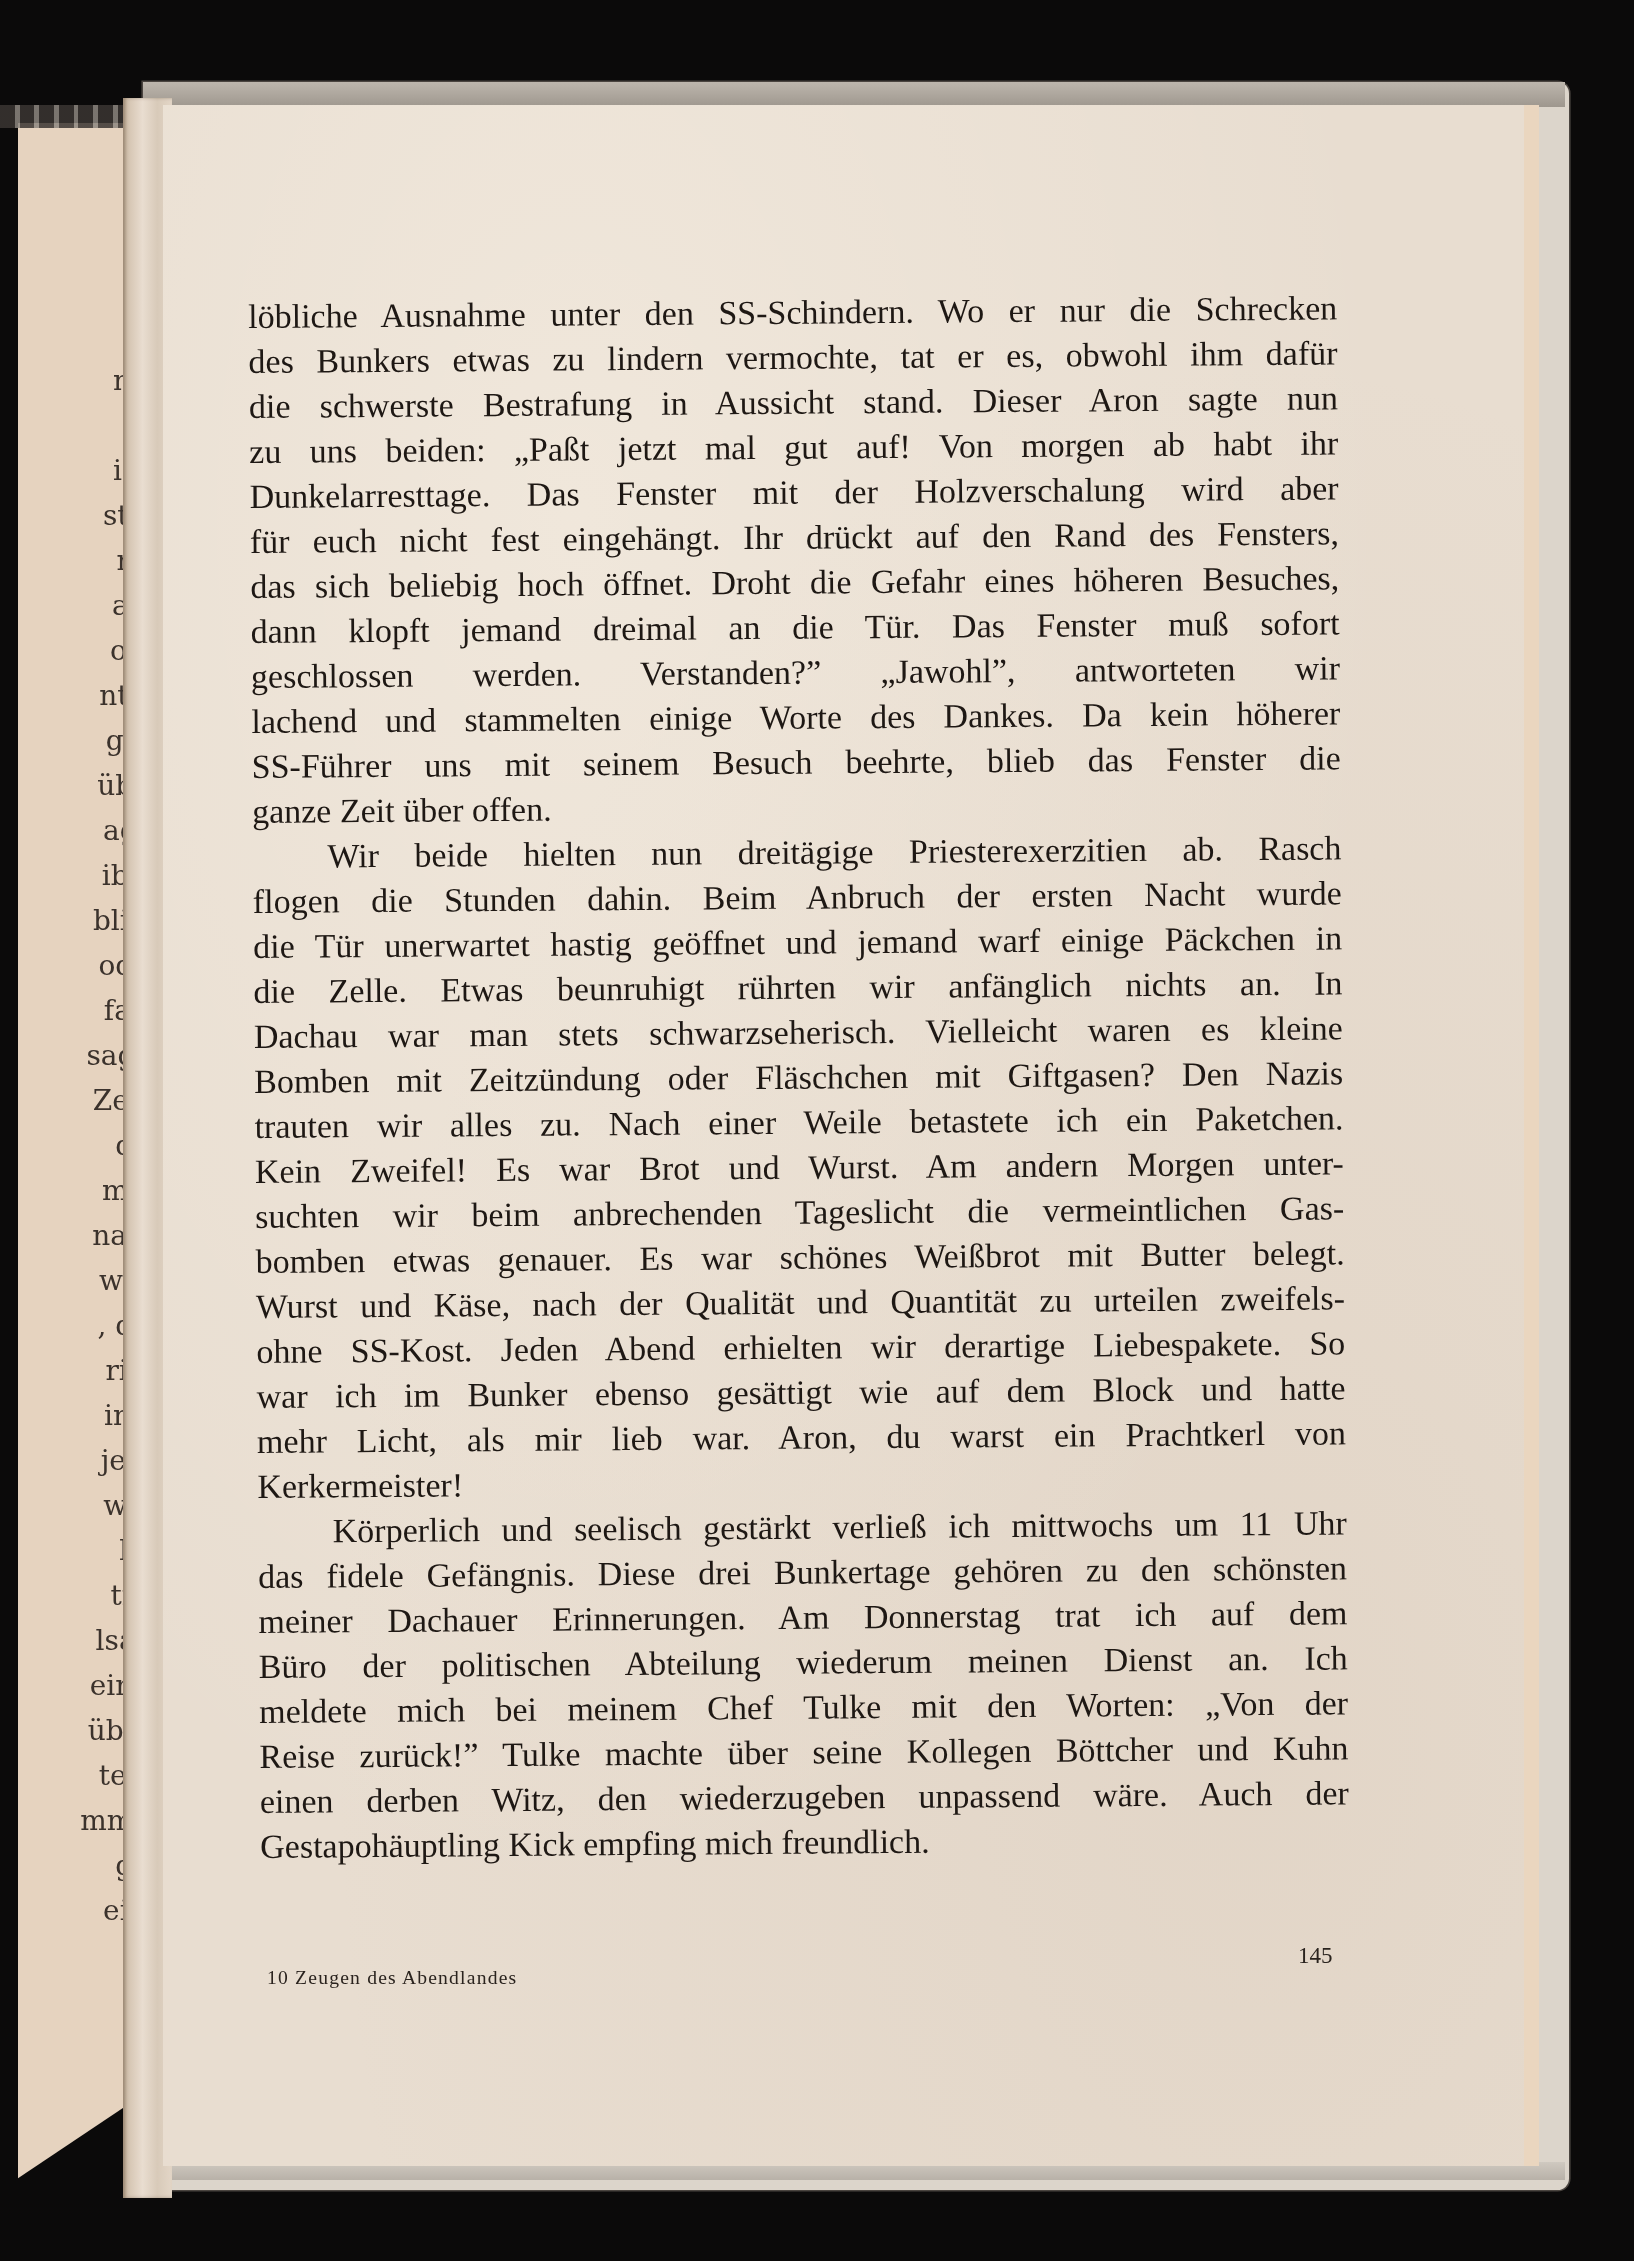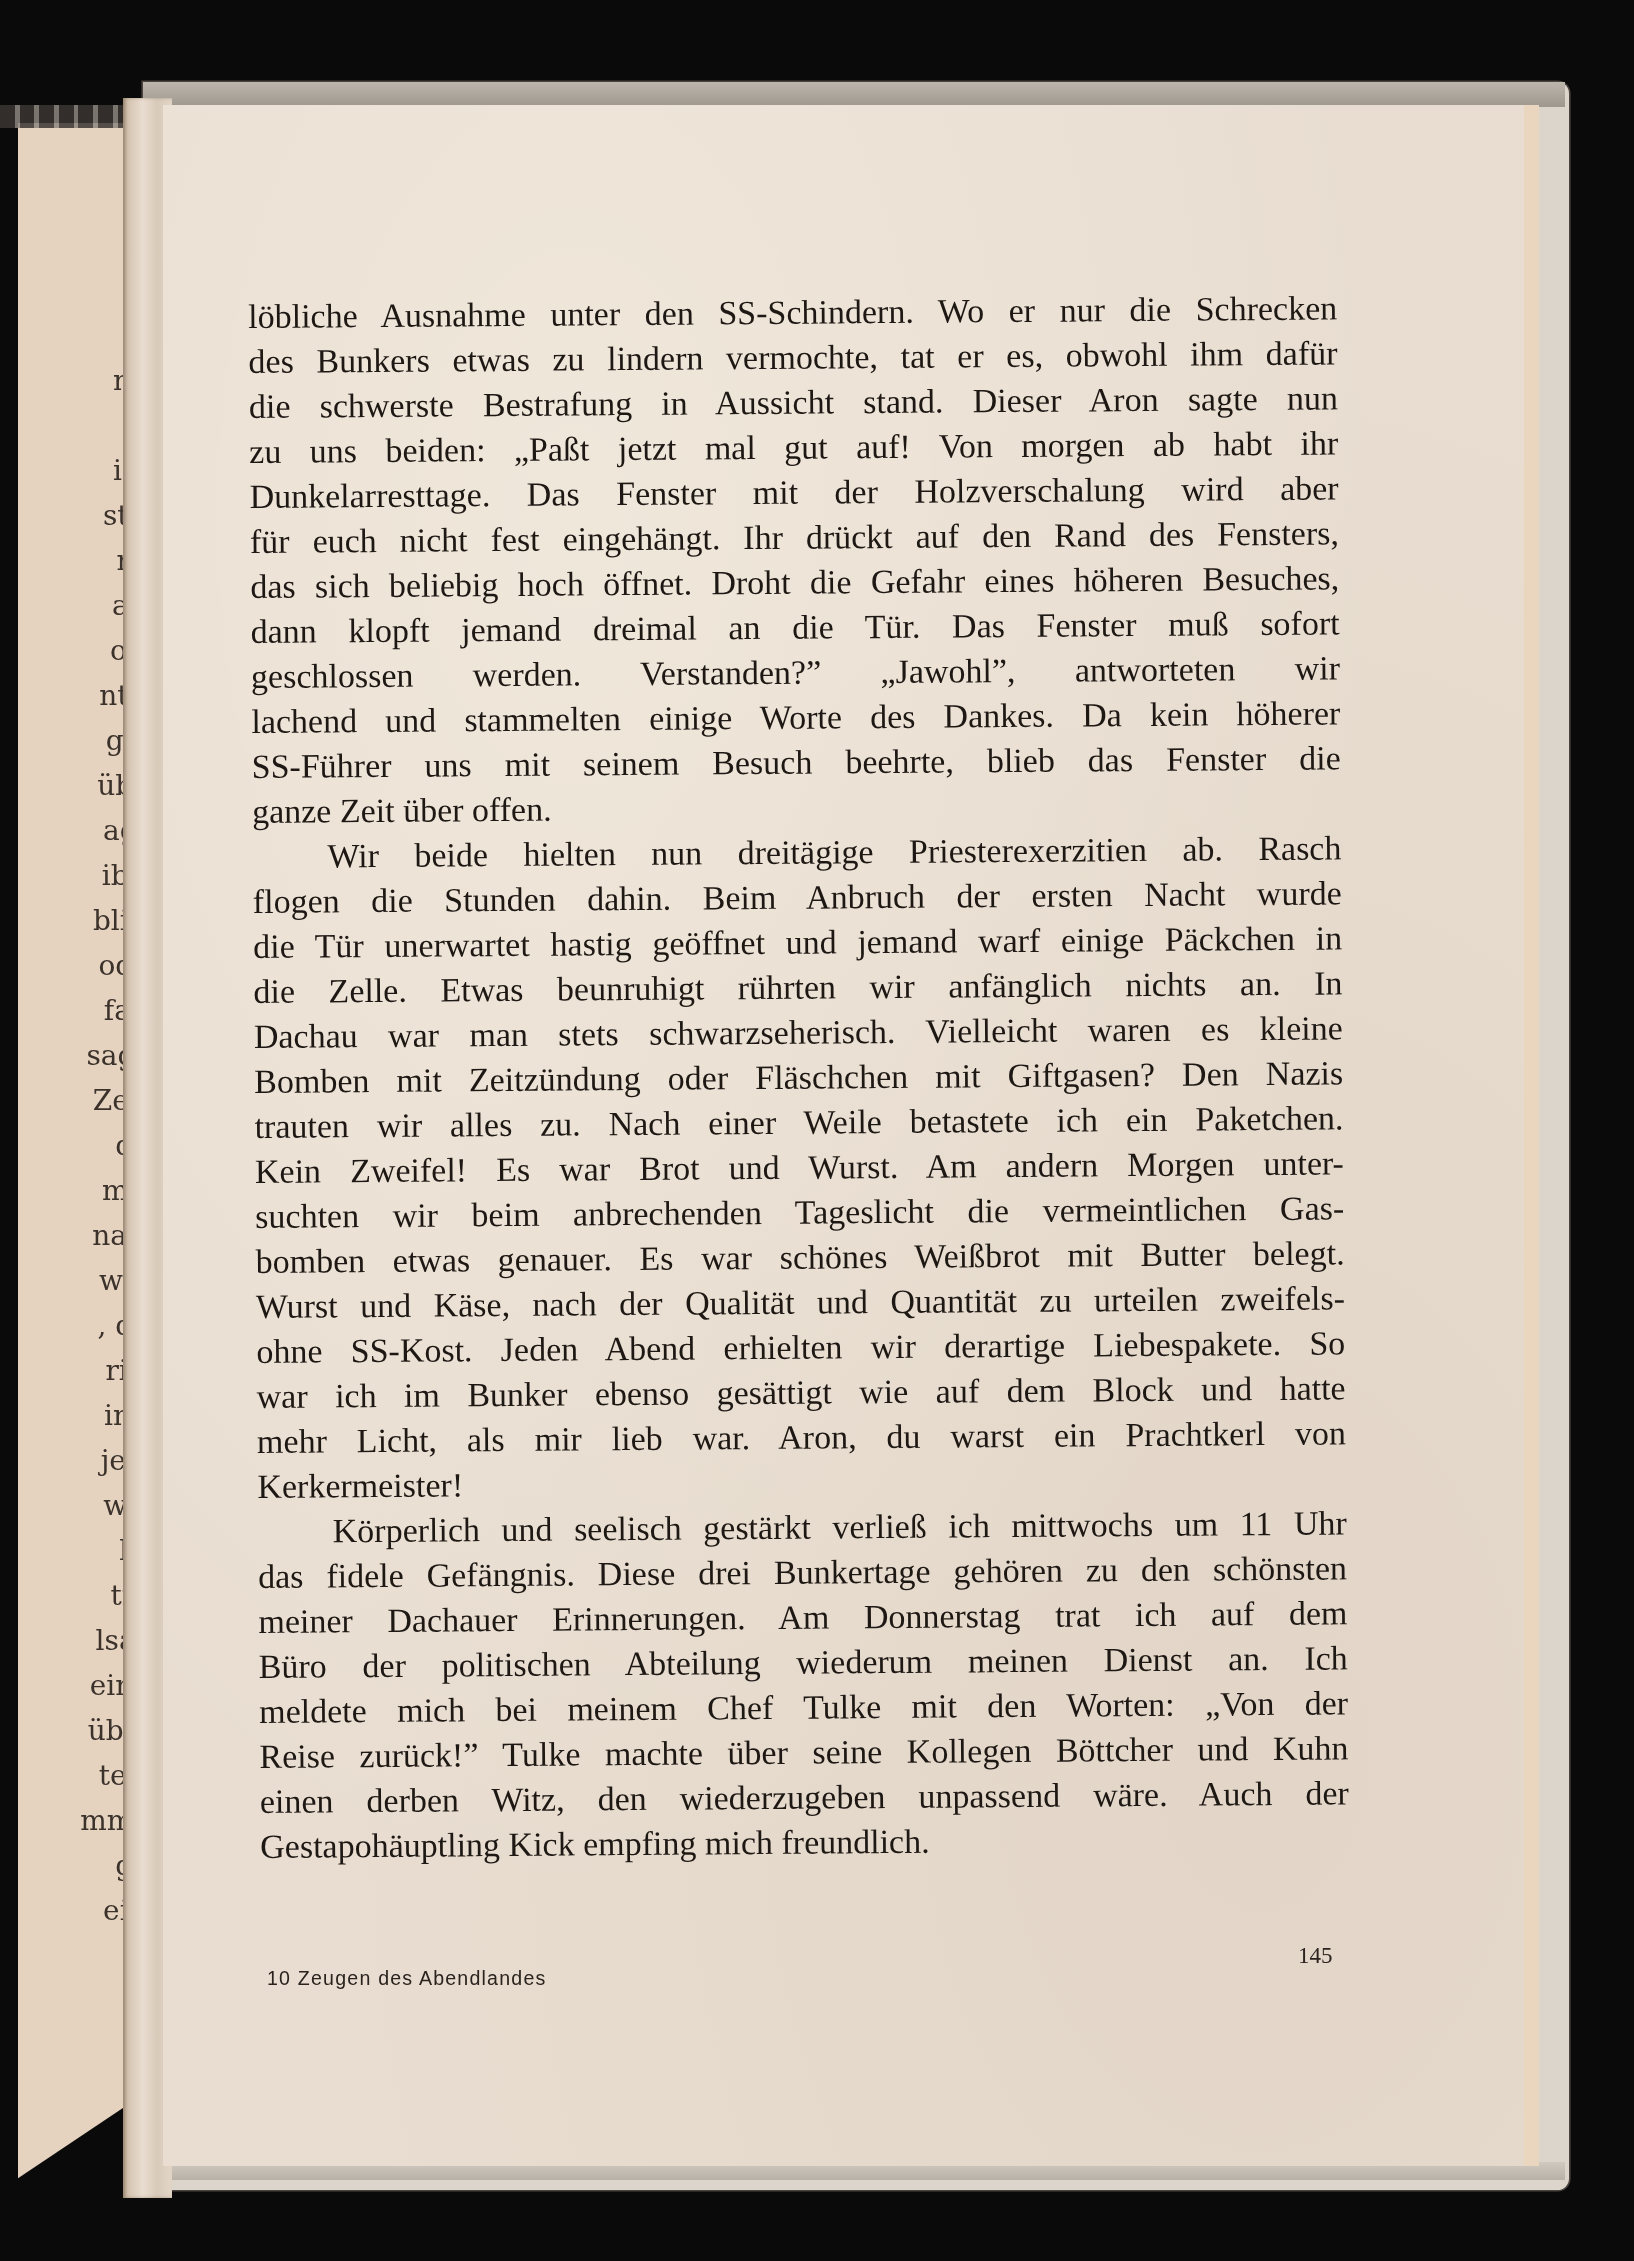--- a/index.html
+++ b/index.html
@@ -73,7 +73,7 @@
   .para.indent .line.first { padding-left: 75px; }
   .footer-sig {
     position: absolute; left: 267px; top: 1967px;
-    font-family: Liberation Sans, sans-serif; font-size: 19.6px; letter-spacing: 1.2px; color: #2a231e;
+    font-family: Liberation Serif, serif; font-size: 19.6px; letter-spacing: 1.2px; color: #2a231e;
   }
   .page-number {
     position: absolute; left: 1298px; top: 1943px;

